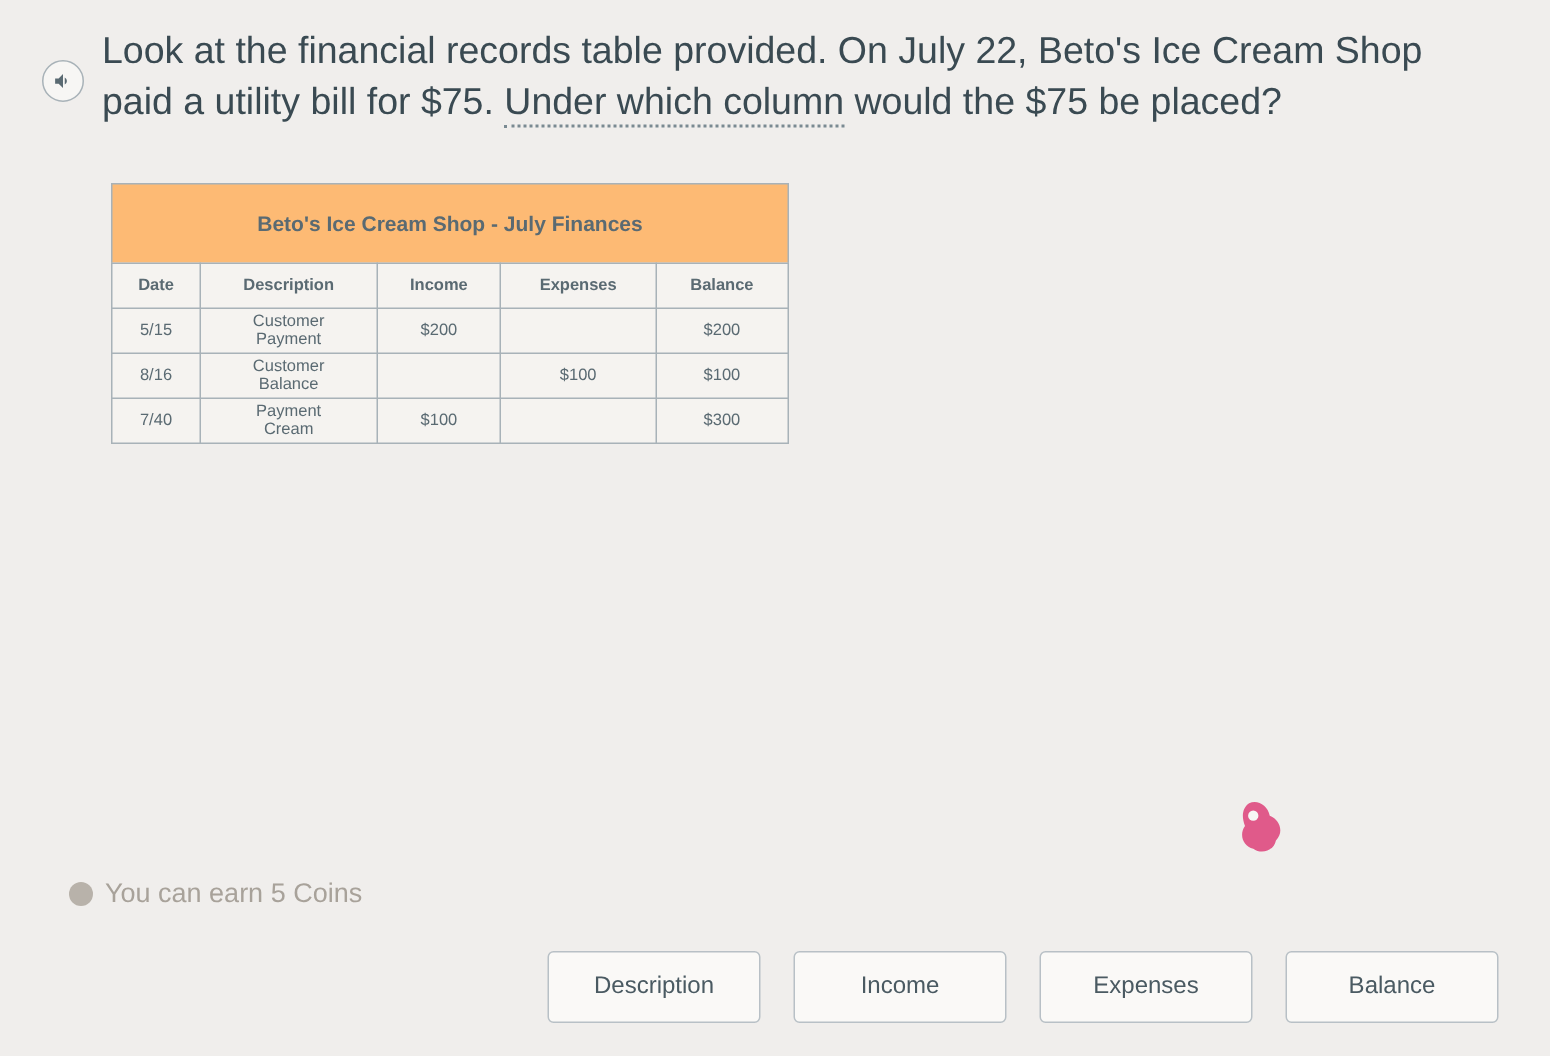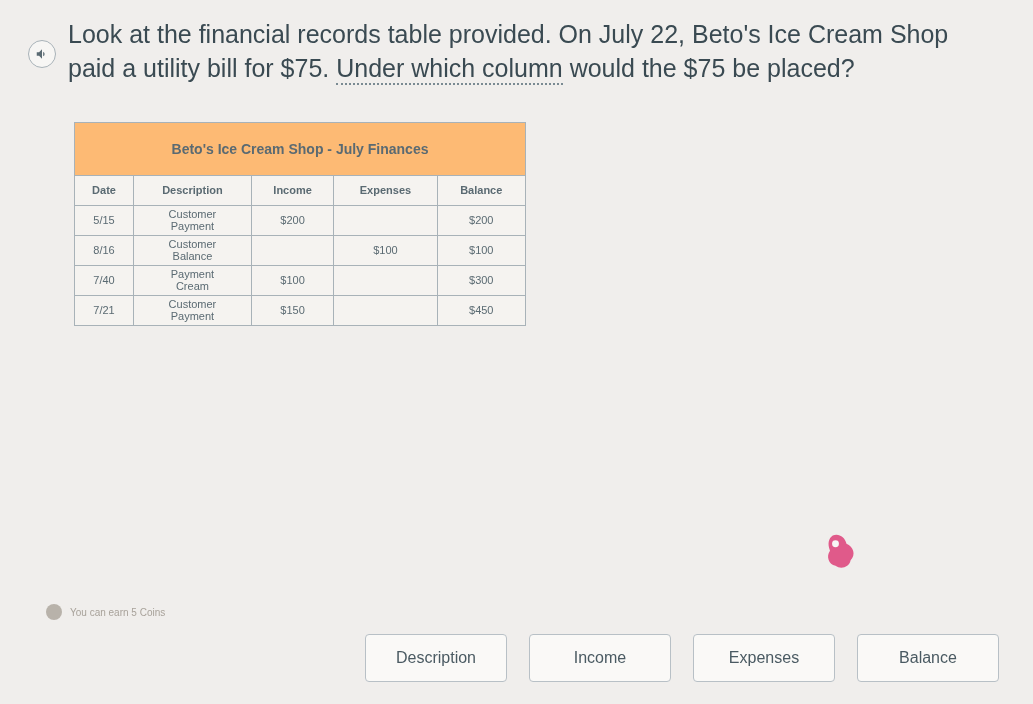--- a/index.html
+++ b/index.html
@@ -179,16 +179,6 @@
             <td></td>
             <td>$300</td>
           </tr>
-          <tr>
-            <td>7/21</td>
-            <td class="desc">
-              <span class="line1">Customer</span>
-              <span class="line2">Payment</span>
-            </td>
-            <td>$150</td>
-            <td></td>
-            <td>$450</td>
-          </tr>
         </tbody>
     </table>
   </div>

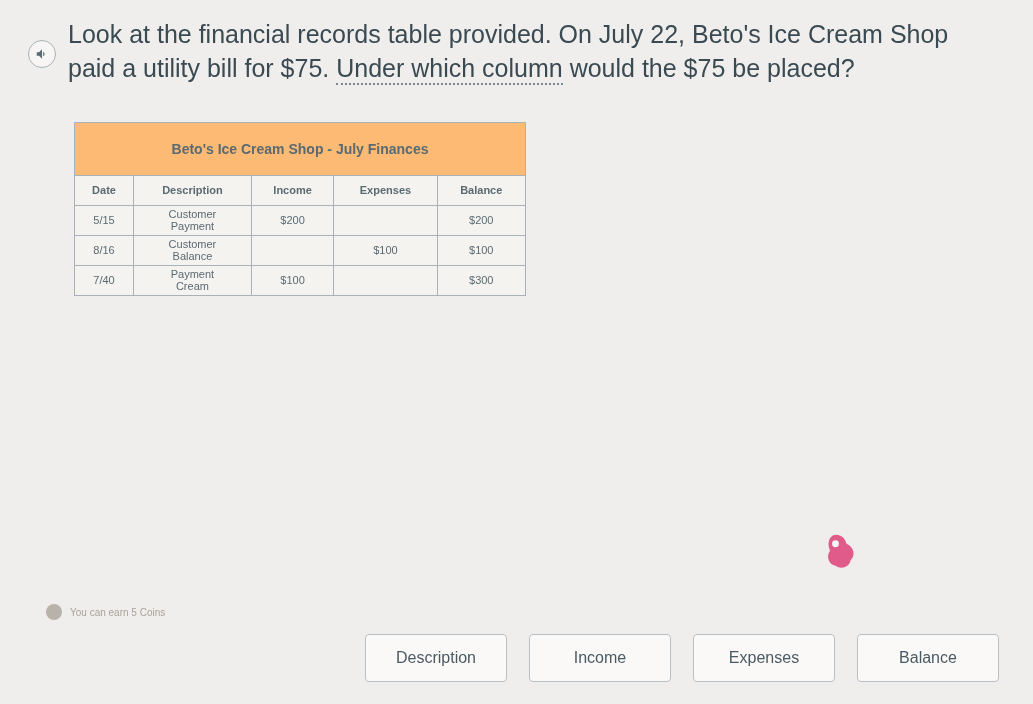--- a/index.html
+++ b/index.html
@@ -80,12 +80,12 @@
     .earn-row {
       position: absolute;
       left: 46px;
-      bottom: 84px;
+      bottom: 98px;
       display: flex;
       align-items: center;
       gap: 8px;
       color: #a8a29a;
-      font-size: 10px;
+      font-size: 18px;
     }
     .earn-dot {
       width: 16px; height: 16px; border-radius: 50%;

